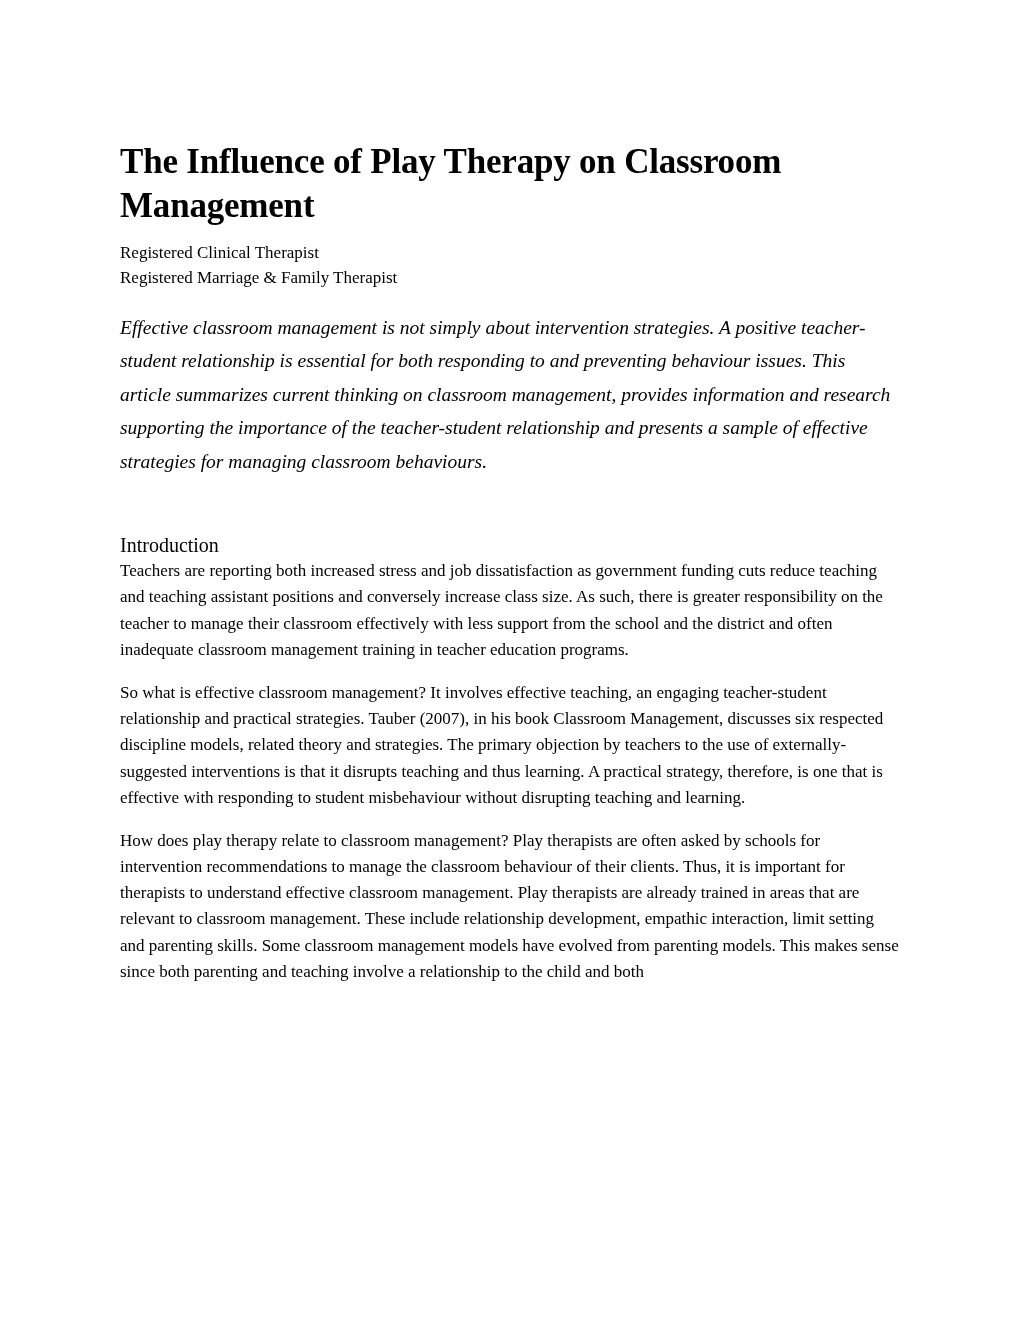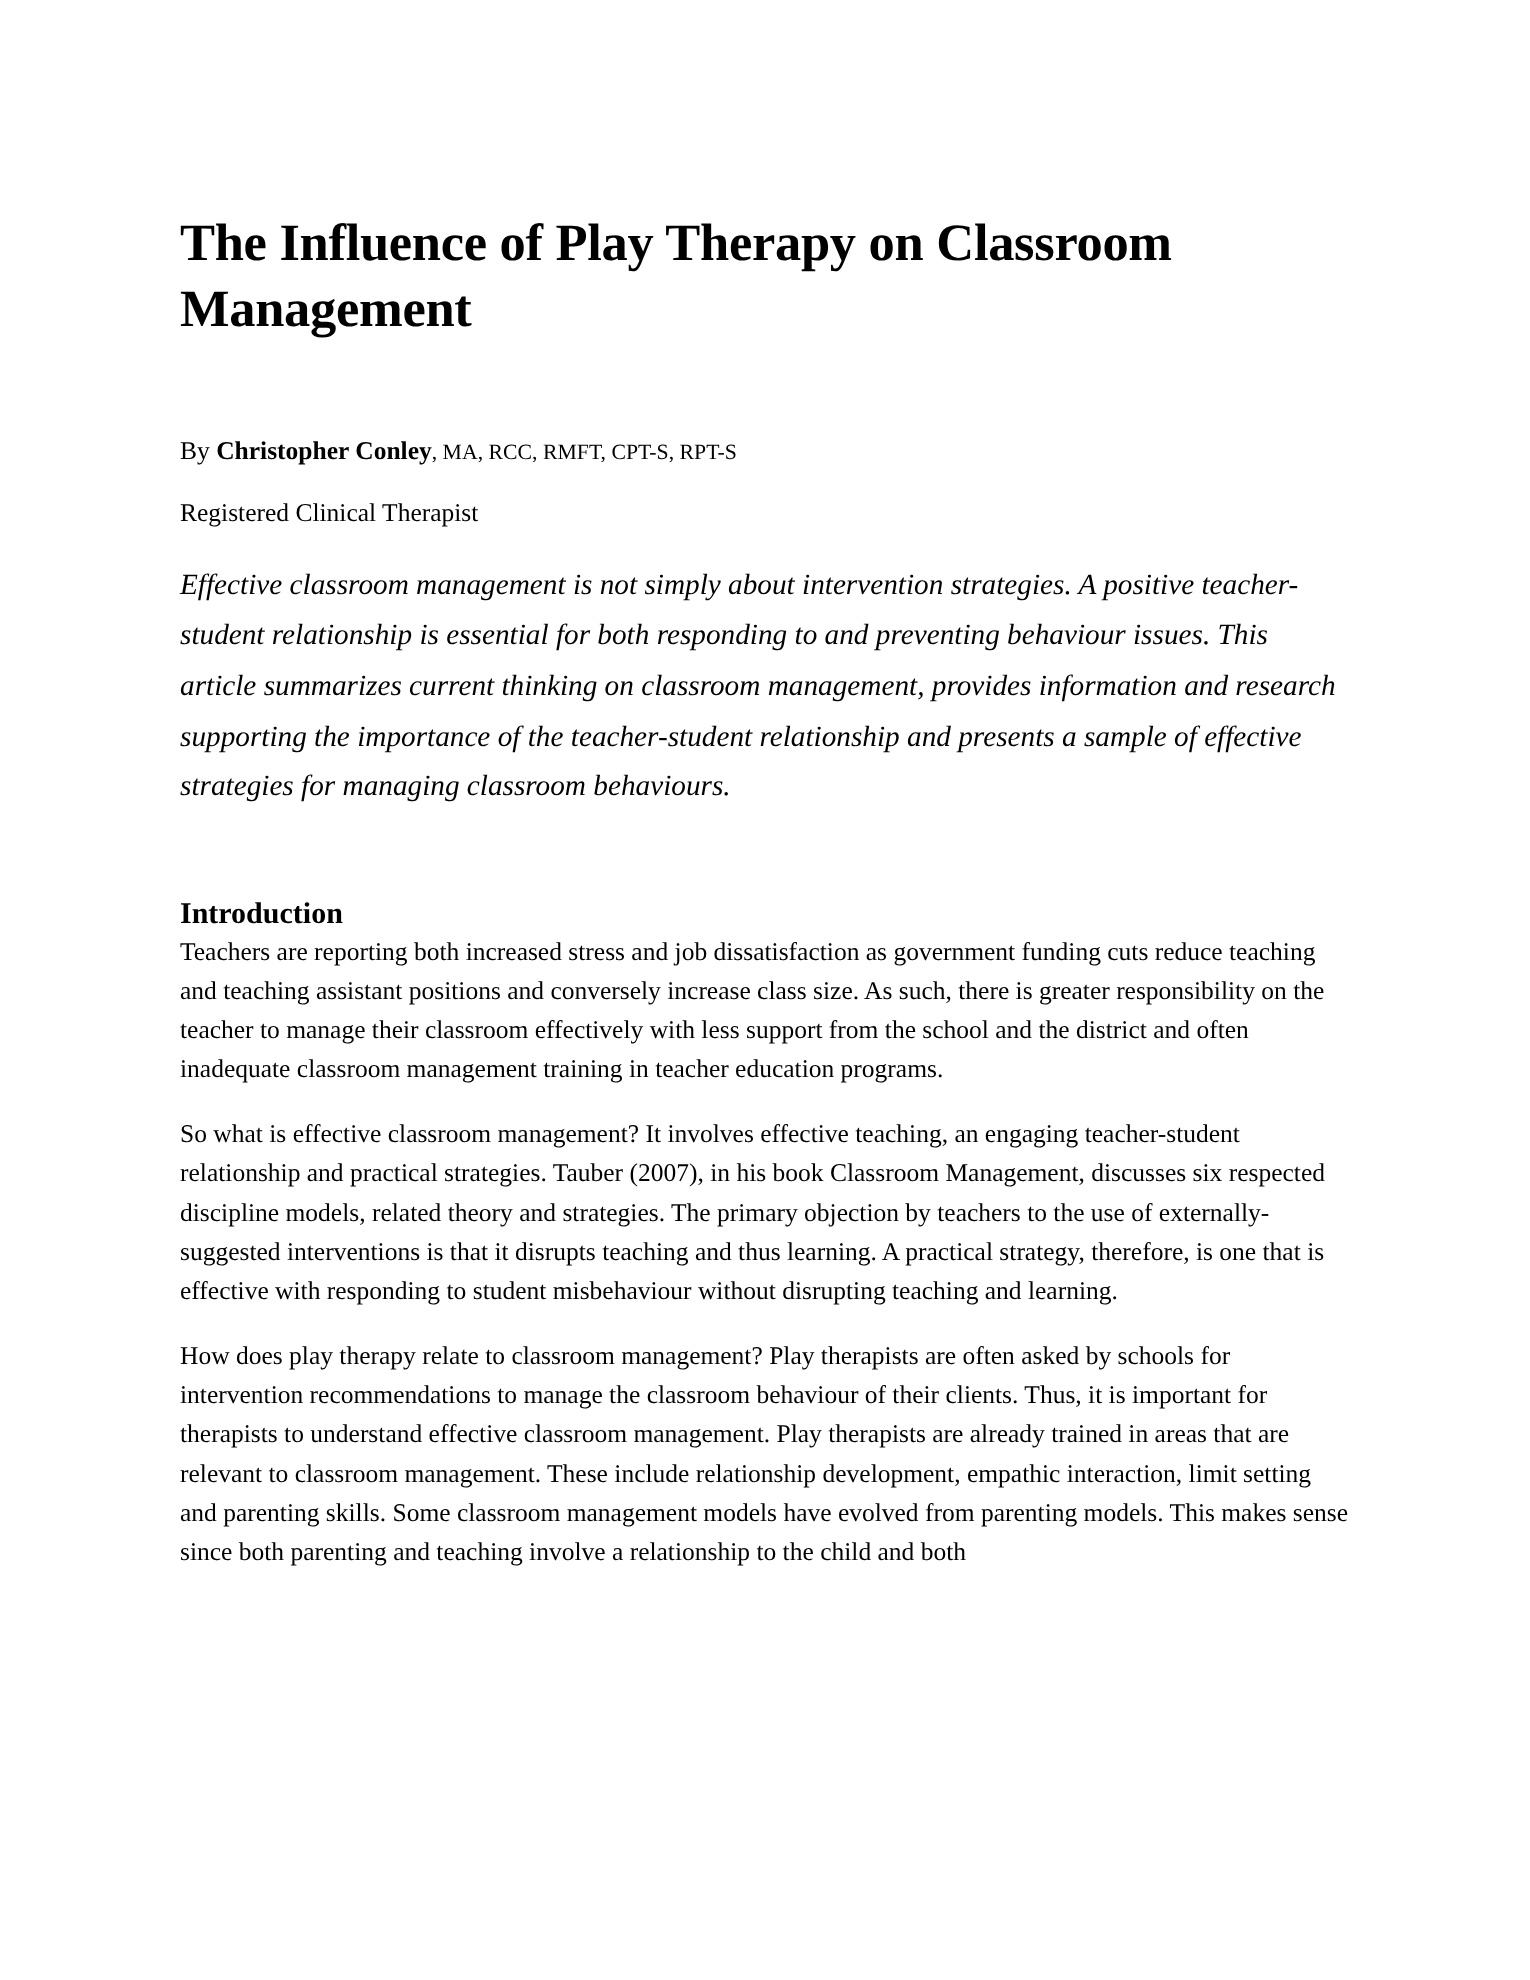--- a/index.html
+++ b/index.html
@@ -75,6 +75,7 @@
 
   <div class="credentials">
     <div>Registered Clinical Therapist</div>
+    <div>Registered Marriage &amp; Family Therapist</div>
   </div>
 
   <p class="abstract">Effective classroom management is not simply about intervention strategies. A positive teacher-student relationship is essential for both responding to and preventing behaviour issues. This article summarizes current thinking on classroom management, provides information and research supporting the importance of the teacher-student relationship and presents a sample of effective strategies for managing classroom behaviours.</p>

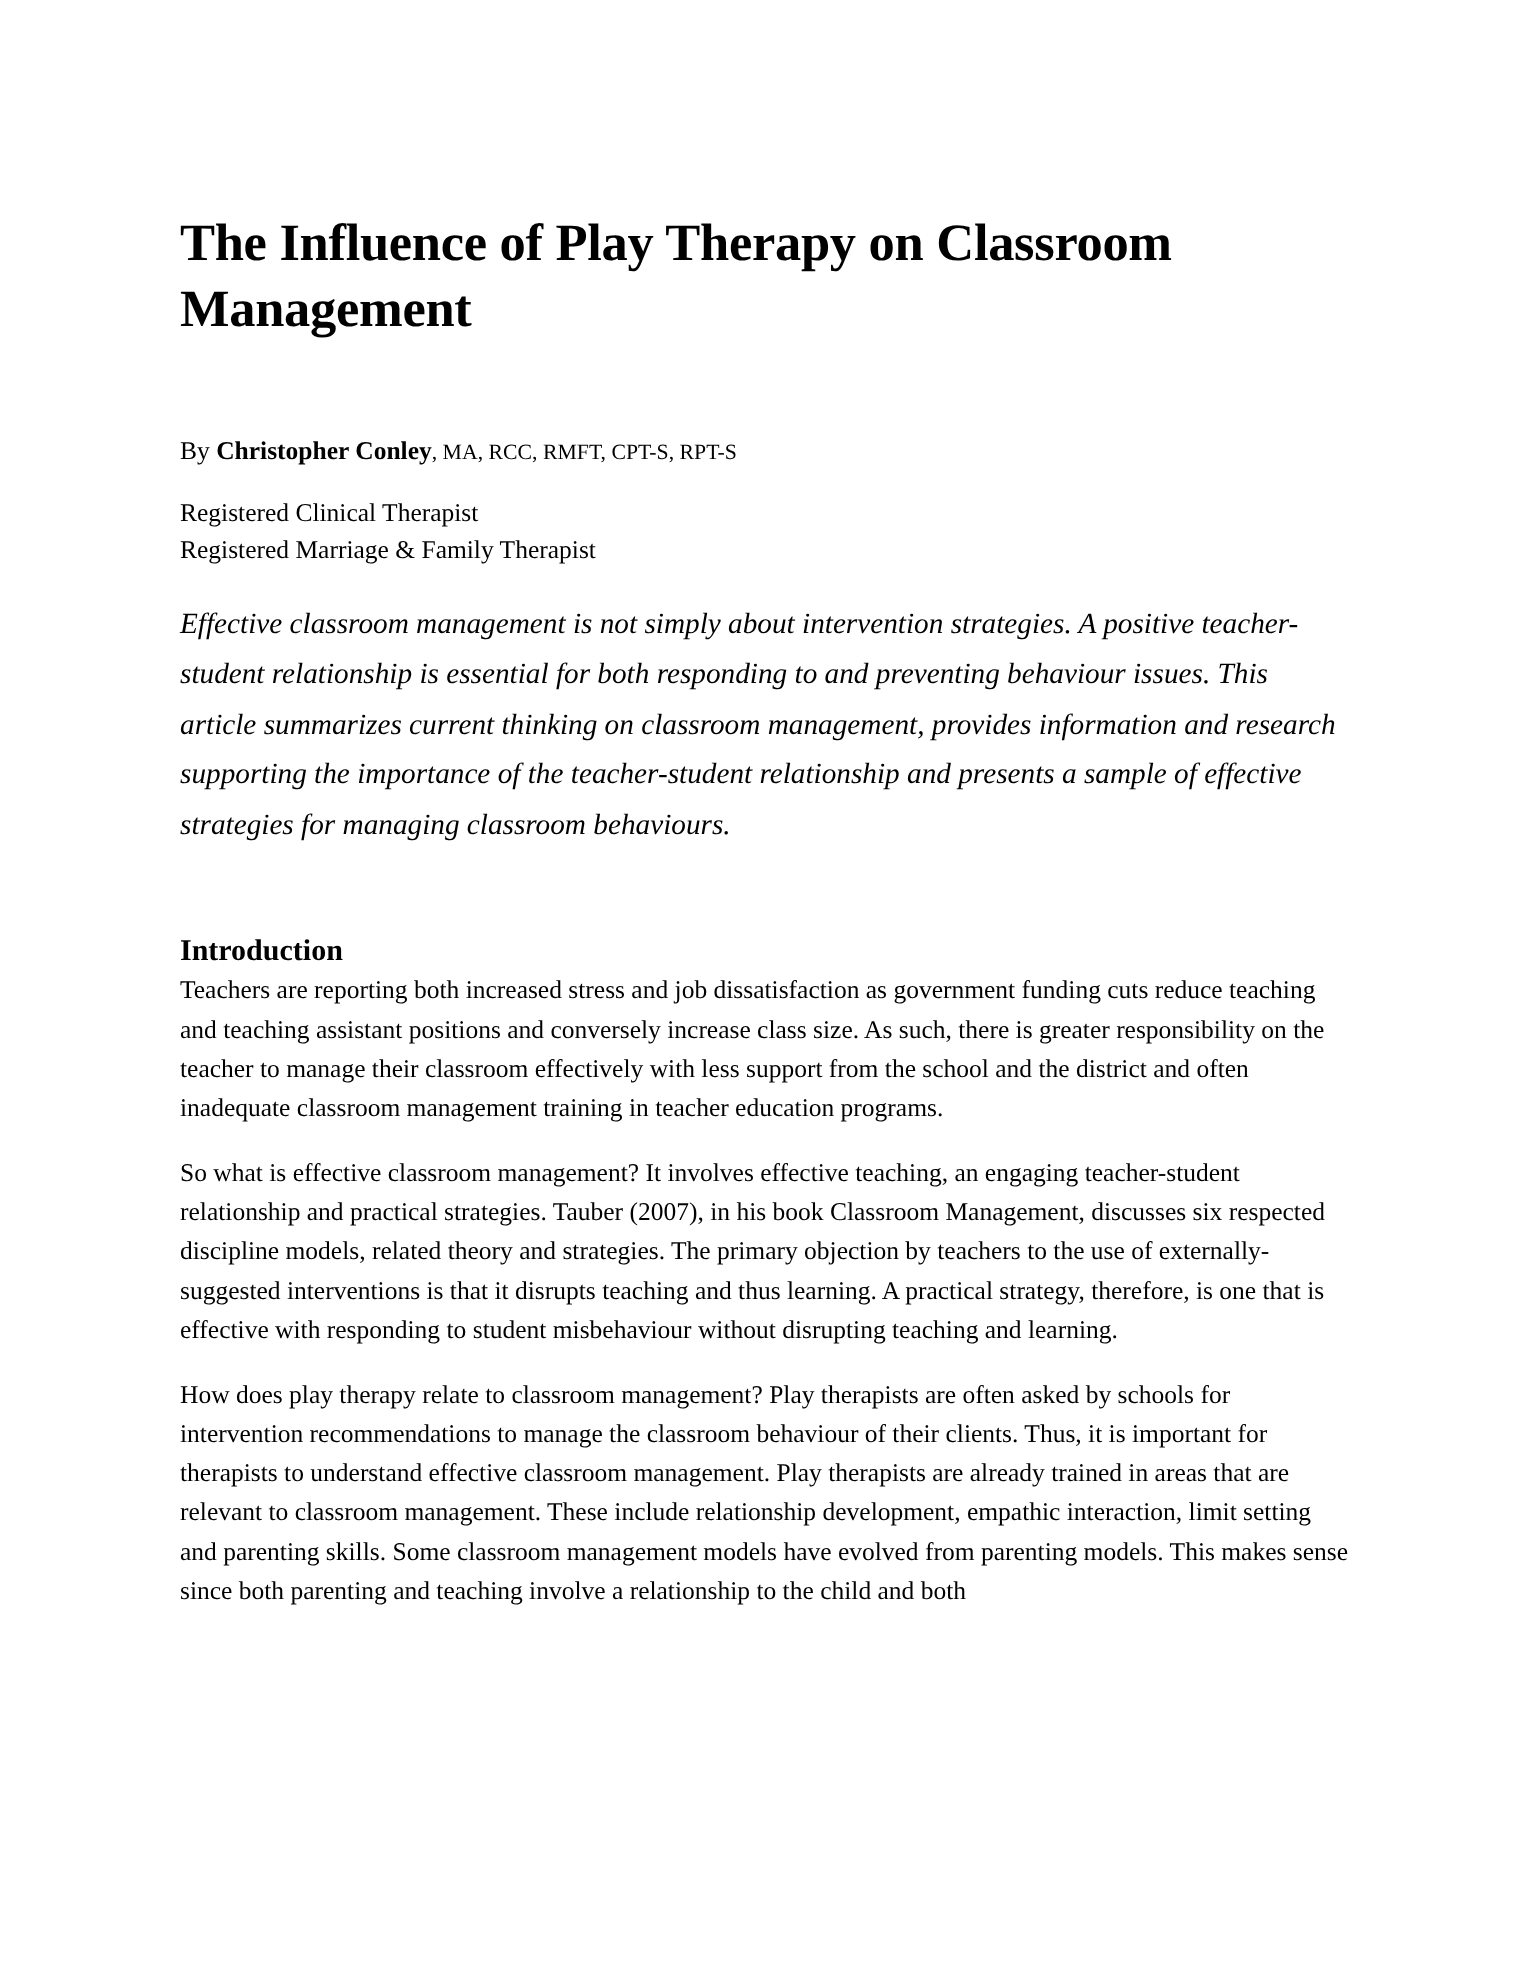--- a/index.html
+++ b/index.html
@@ -69,9 +69,6 @@
 
   <h1 class="doc-title">The Influence of Play Therapy on Classroom Management</h1>
 
-  <p class="byline">
-    <span>By </span><span class="author">Christopher Conley</span><span class="creds">, MA, RCC, RMFT, CPT-S, RPT-S</span>
-  </p>
 
   <div class="credentials">
     <div>Registered Clinical Therapist</div>

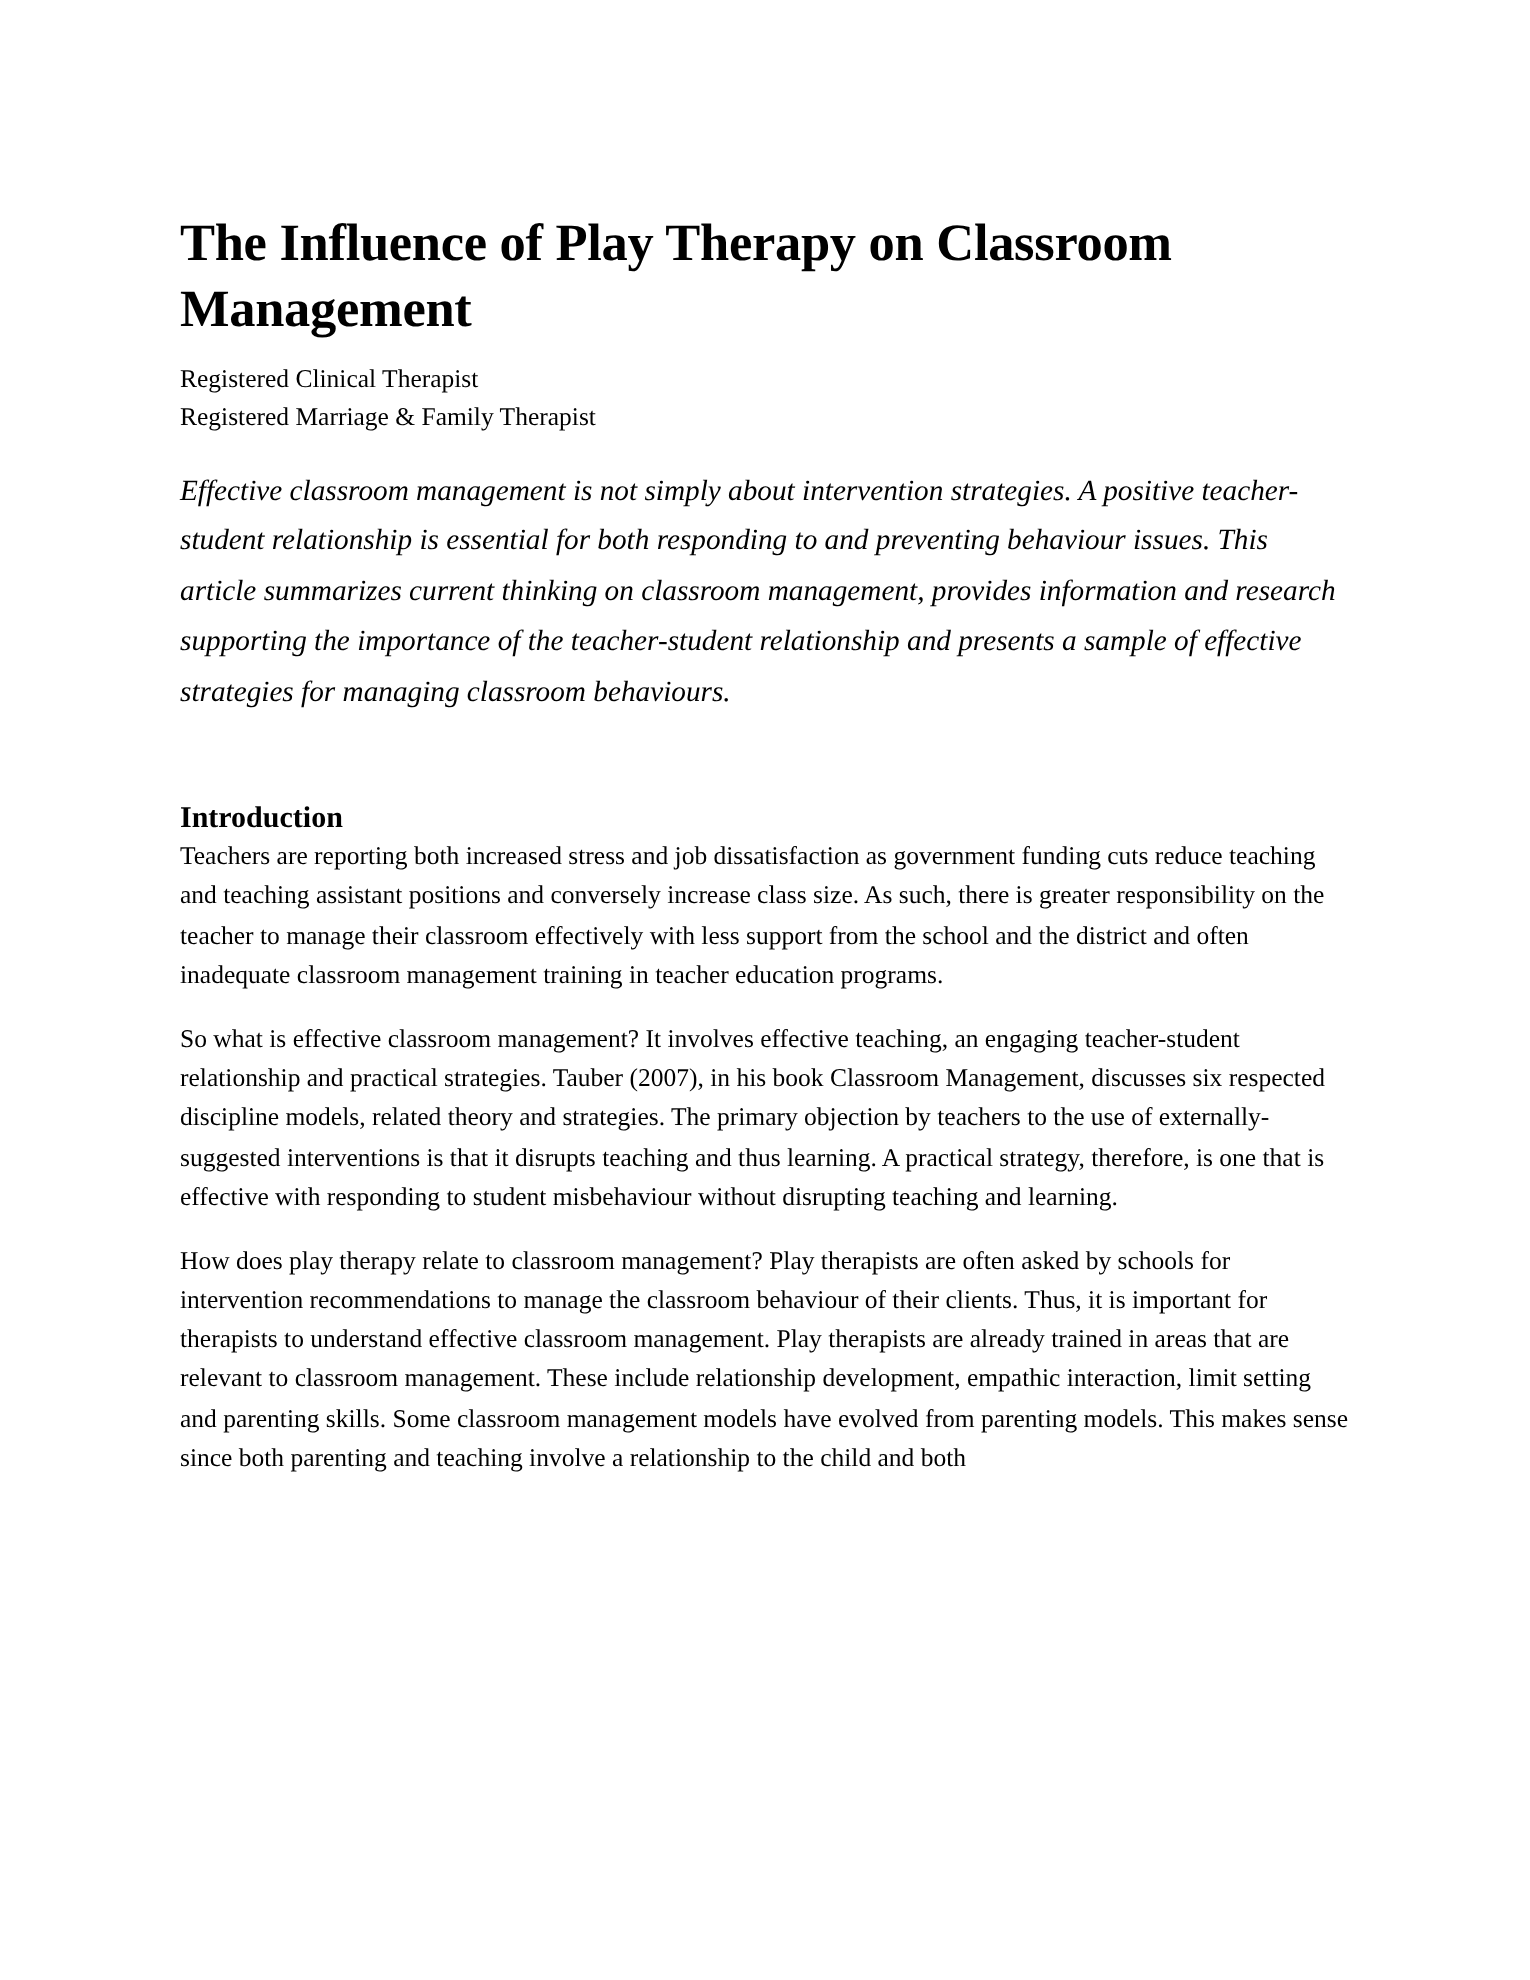--- a/index.html
+++ b/index.html
@@ -51,7 +51,7 @@
   }
   .section-heading {
     font-size: 20px;
-    font-weight: bold;
+    font-weight: normal;
     margin-top: 56px;
     margin-bottom: 0;
   }

